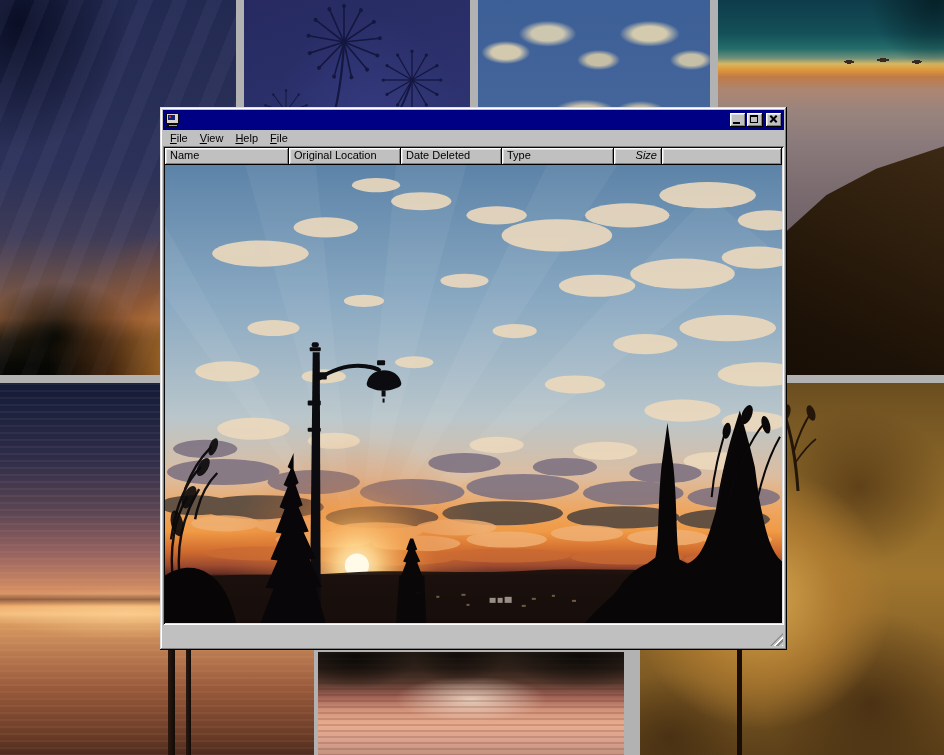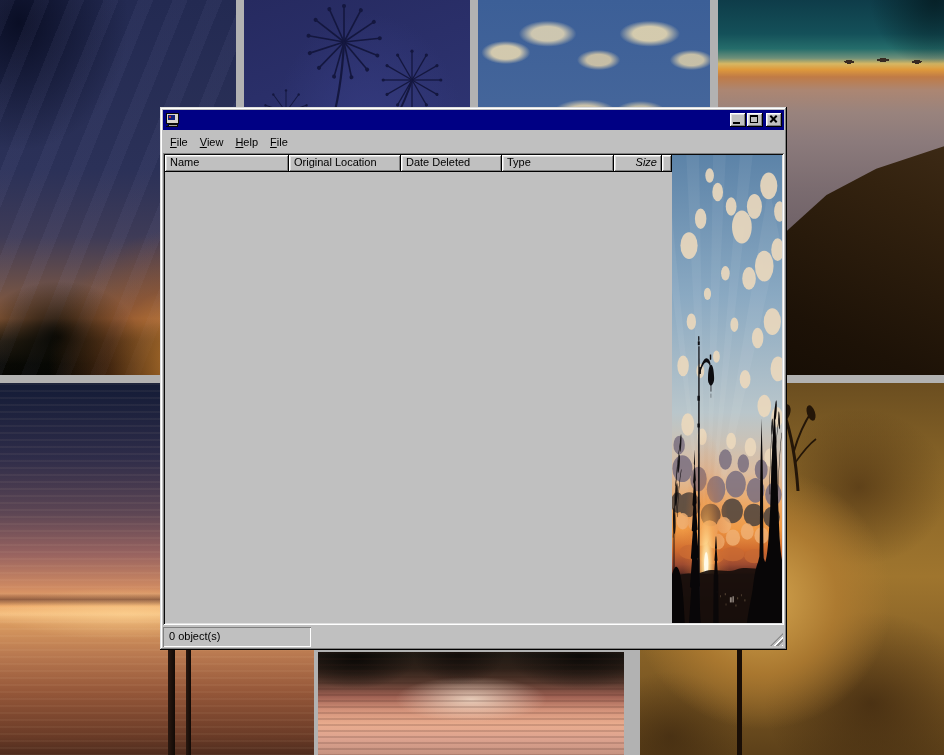--- a/index.html
+++ b/index.html
@@ -90,7 +90,7 @@
   .g-x1,.g-x2{position:absolute;left:3px;top:5px;width:9px;height:2px;background:#000;}
   .g-x1{transform:rotate(45deg);}
   .g-x2{transform:rotate(-45deg);}
-  #menubar{height:23px;display:flex;align-items:center;flex:none;padding-left:1px;}
+  #menubar{height:16px;display:flex;align-items:center;flex:none;padding-left:1px;}
   .menu-item{display:inline-block;padding:2px 6px;}
   .menu-item::first-letter{text-decoration:underline;}
   #listview{flex:1;margin-bottom:2px;position:relative;background:#c0c0c0;

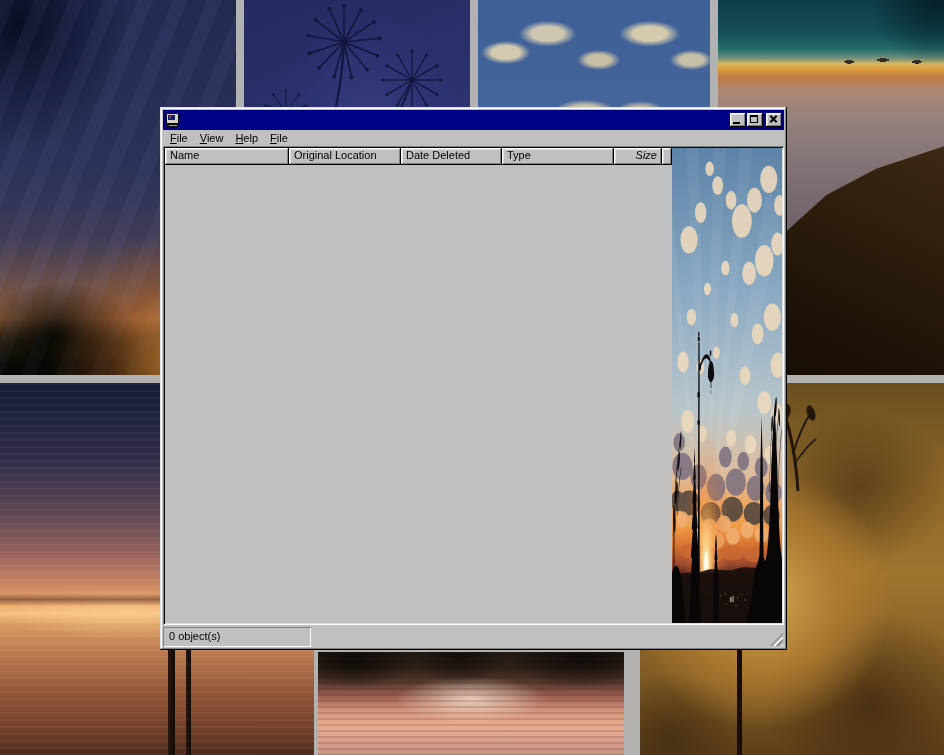--- a/index.html
+++ b/index.html
@@ -95,7 +95,7 @@
   .menu-item::first-letter{text-decoration:underline;}
   #listview{flex:1;margin-bottom:2px;position:relative;background:#c0c0c0;
        box-shadow:inset 1px 1px #808080, inset -1px -1px #fff, inset 2px 2px #0a0a0a, inset -2px -2px #dfdfdf;
-       padding:2px;box-sizing:border-box;display:flex;flex-direction:row;}
+       padding:2px;box-sizing:border-box;display:flex;flex-direction:column;}
   #header-row{height:17px;display:flex;flex:none;}
   .hcell{background:#c0c0c0;box-shadow:inset -1px -1px #000, inset 1px 1px #fff, inset -2px -2px #808080, inset 2px 2px #dfdfdf;
          padding:1px 5px 0 5px;box-sizing:border-box;white-space:nowrap;overflow:hidden;flex:none;}

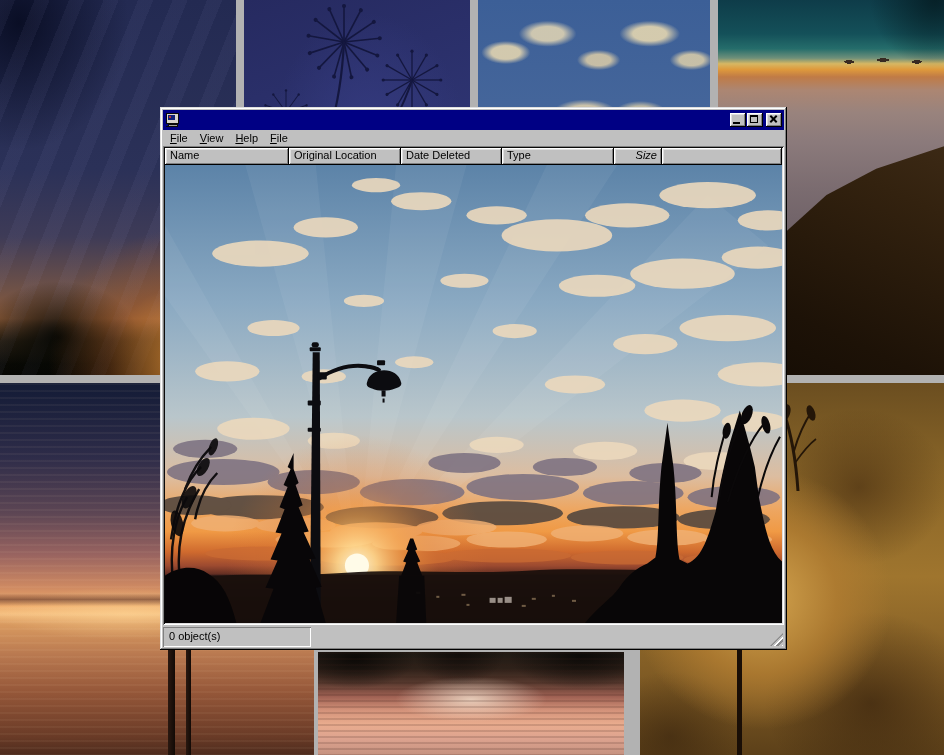--- a/index.html
+++ b/index.html
@@ -422,7 +422,6 @@
     </div>
 
     <div id="statusbar">
-      <div class="spanel" id="sp1">0 object(s)</div>
       <div id="grip"></div>
     </div>
 

